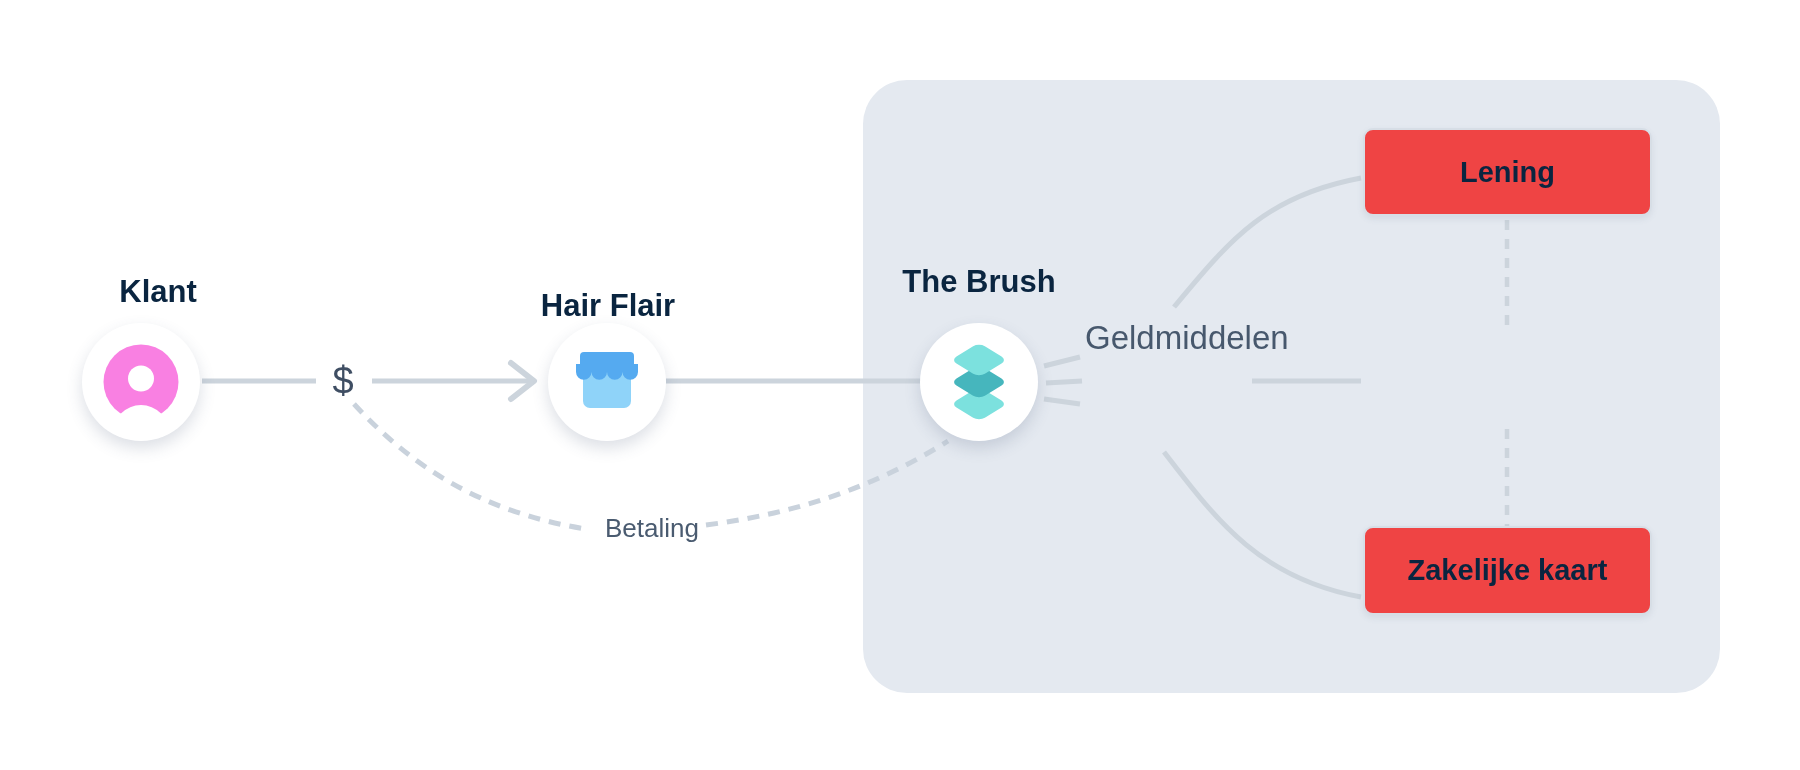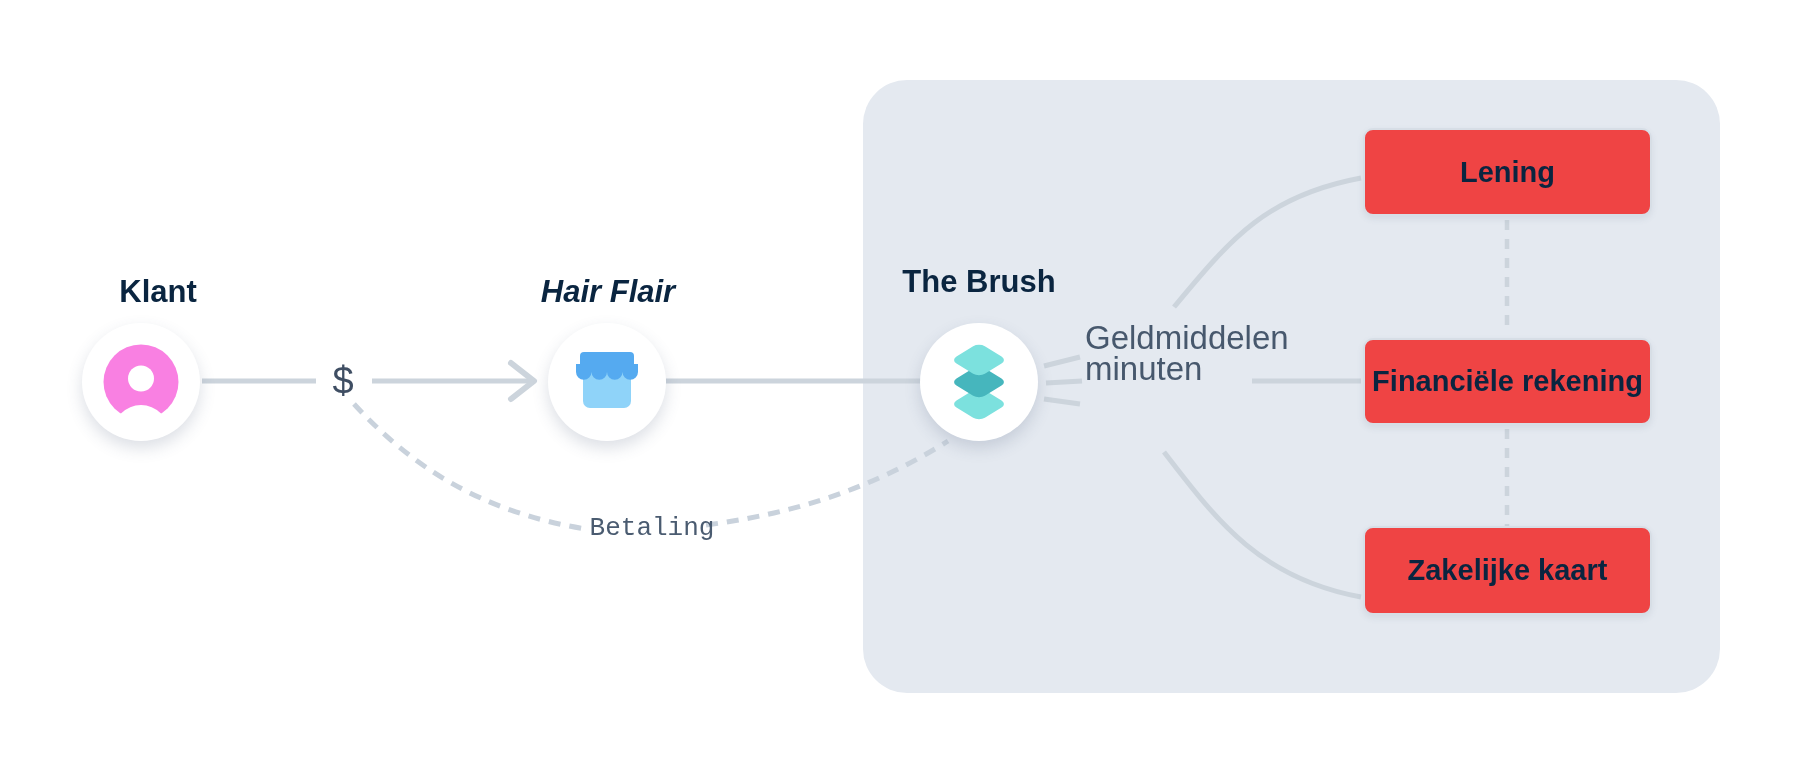--- a/index.html
+++ b/index.html
@@ -29,7 +29,7 @@
     font-size:31px;font-weight:bold;color:#0a2540;white-space:nowrap;
   }
   .label-klant{left:142px;top:274px;margin-left:16px;}
-  .label-hairflair{left:608px;top:274px;font-style:italic;}
+  .label-hairflair{left:608px;top:288px;}
   .label-brush{left:979px;top:264px;}
   
   .dollar{

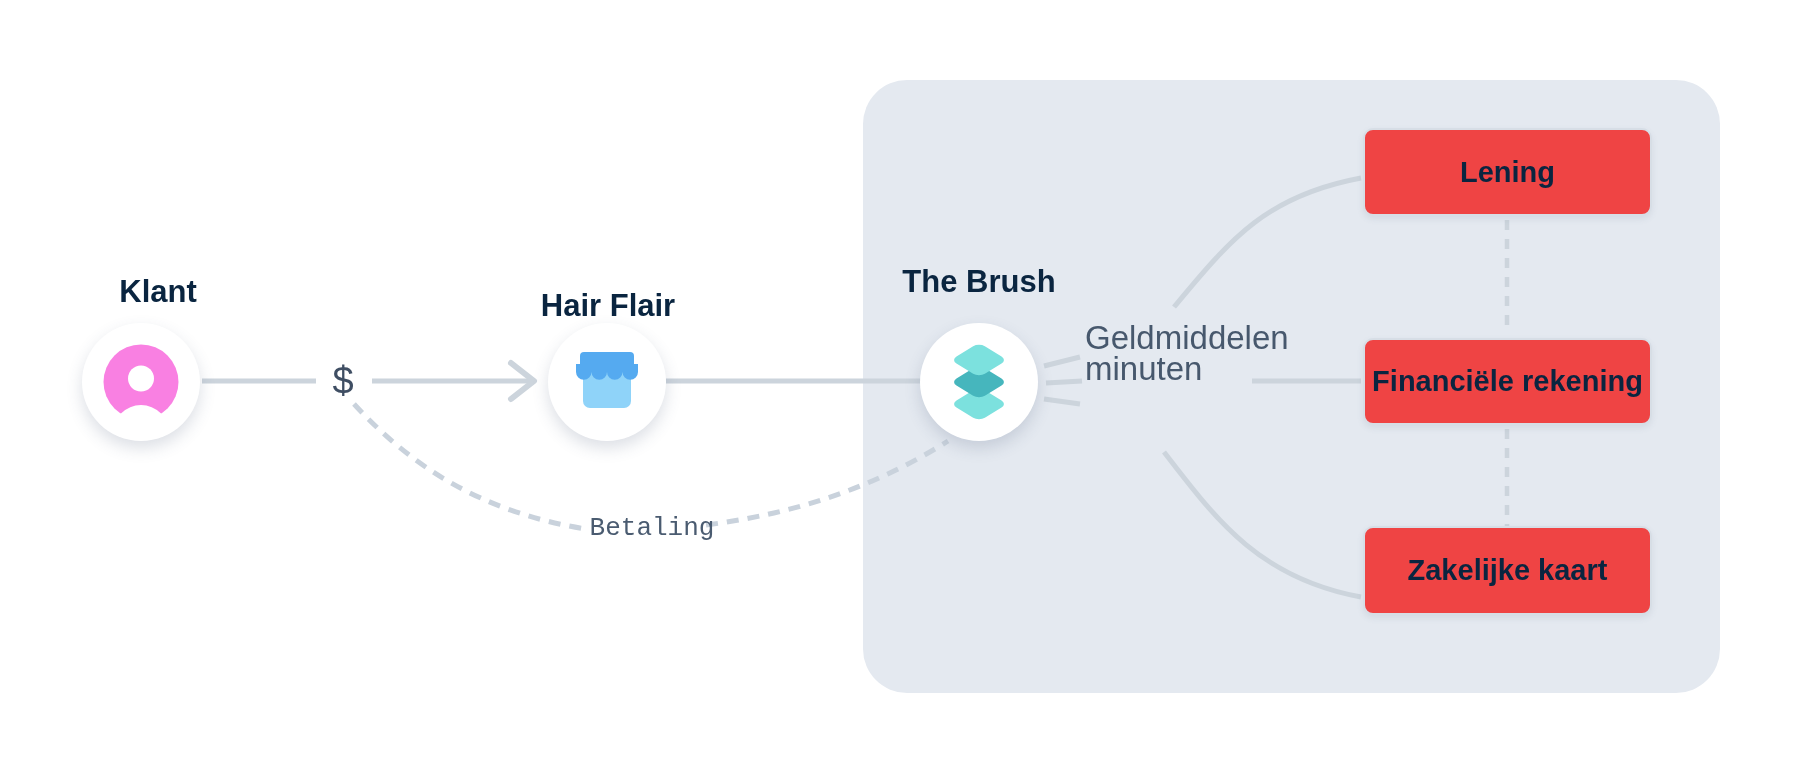--- a/index.html
+++ b/index.html
@@ -141,7 +141,6 @@
   <div class="betaling">Betaling</div>
   <div class="funds-note">
     <span>Geldmiddelen</span>
-    <span>minuten</span>
   </div>
 
   <div class="product-box box-lening">Lening</div>

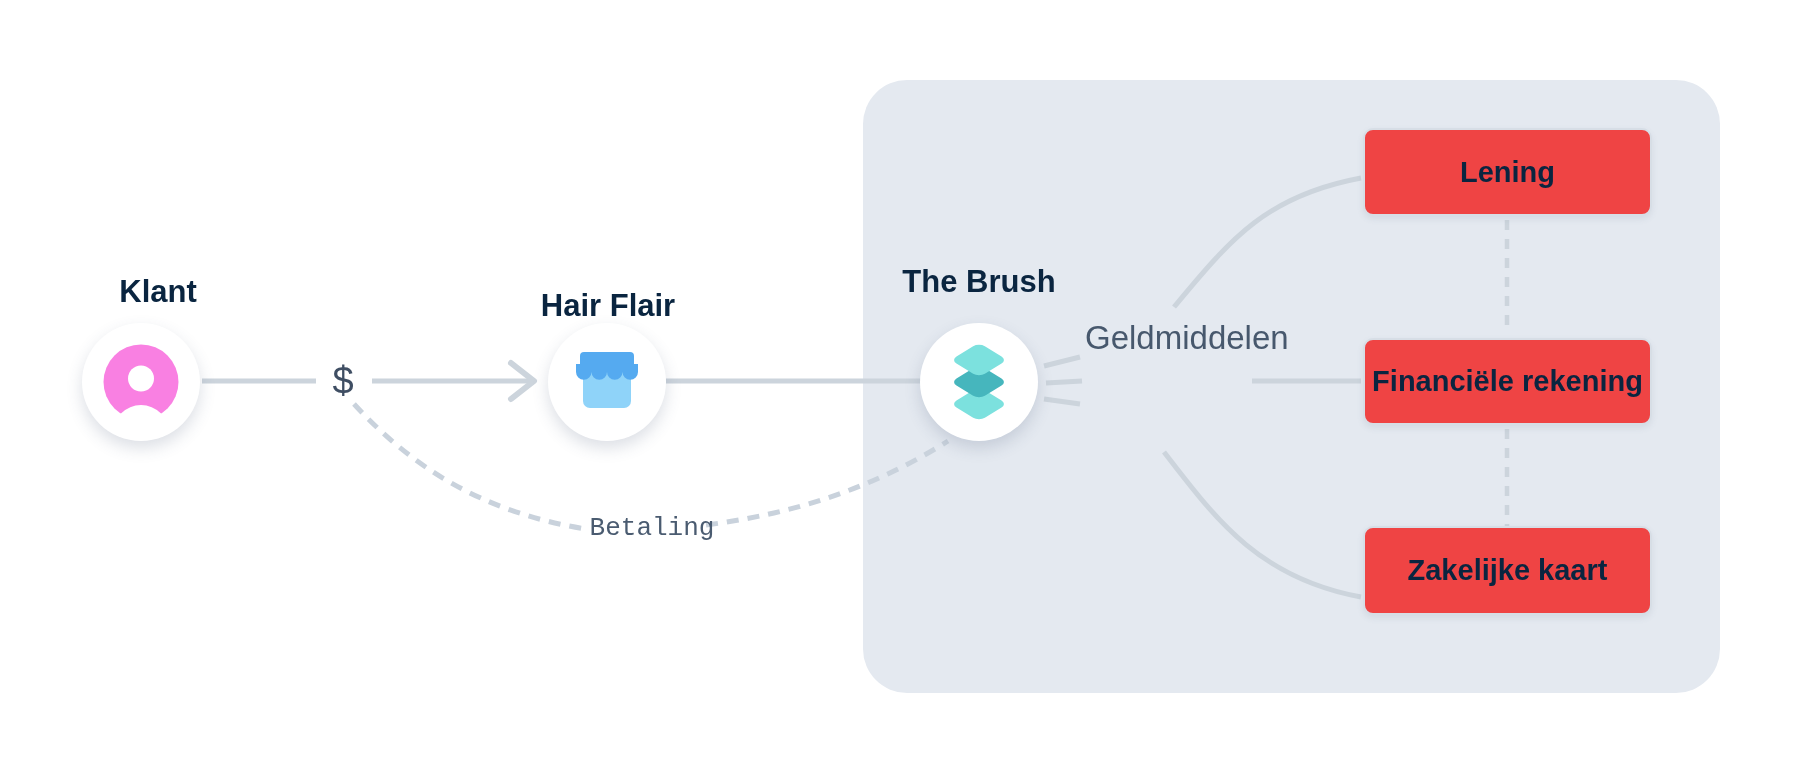--- a/index.html
+++ b/index.html
@@ -144,7 +144,6 @@
   </div>
 
   <div class="product-box box-lening">Lening</div>
-  <div class="product-box box-rekening">Financiële rekening</div>
   <div class="product-box box-kaart">Zakelijke kaart</div>
 
 </div>

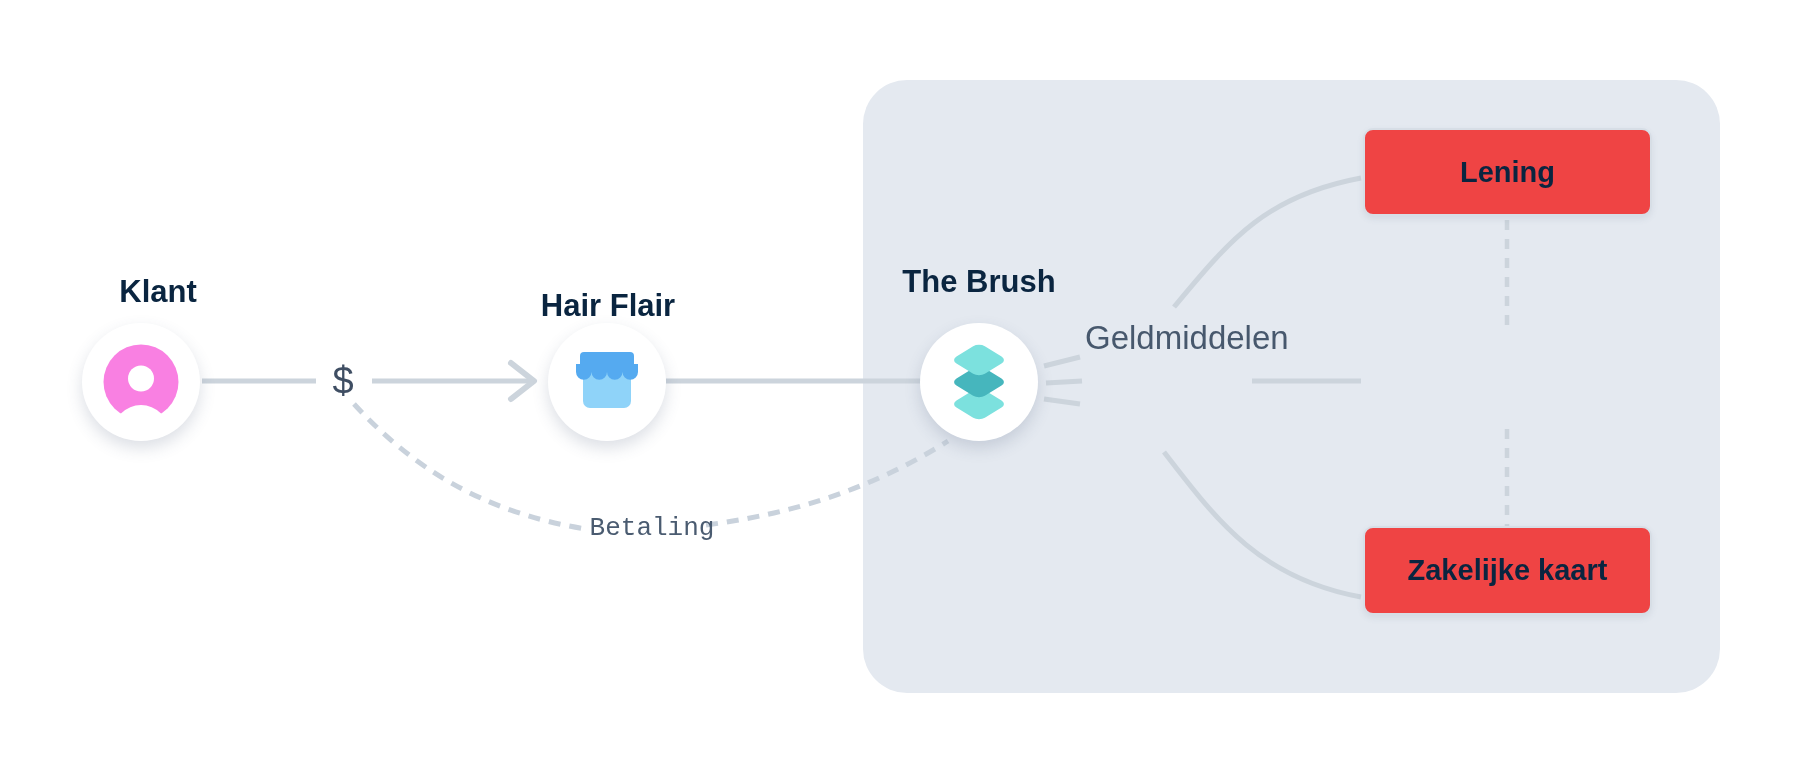--- a/index.html
+++ b/index.html
@@ -38,7 +38,7 @@
   }
   .betaling{
     position:absolute;left:652px;top:528px;transform:translate(-50%,-50%);
-    font-size:26px;color:#4a5b70;z-index:2;white-space:nowrap;font-family:Liberation Mono, monospace;
+    font-size:26px;color:#4a5b70;z-index:2;white-space:nowrap;
   }
   .funds-note{
     position:absolute;left:1085px;top:322px;width:200px;z-index:2;

